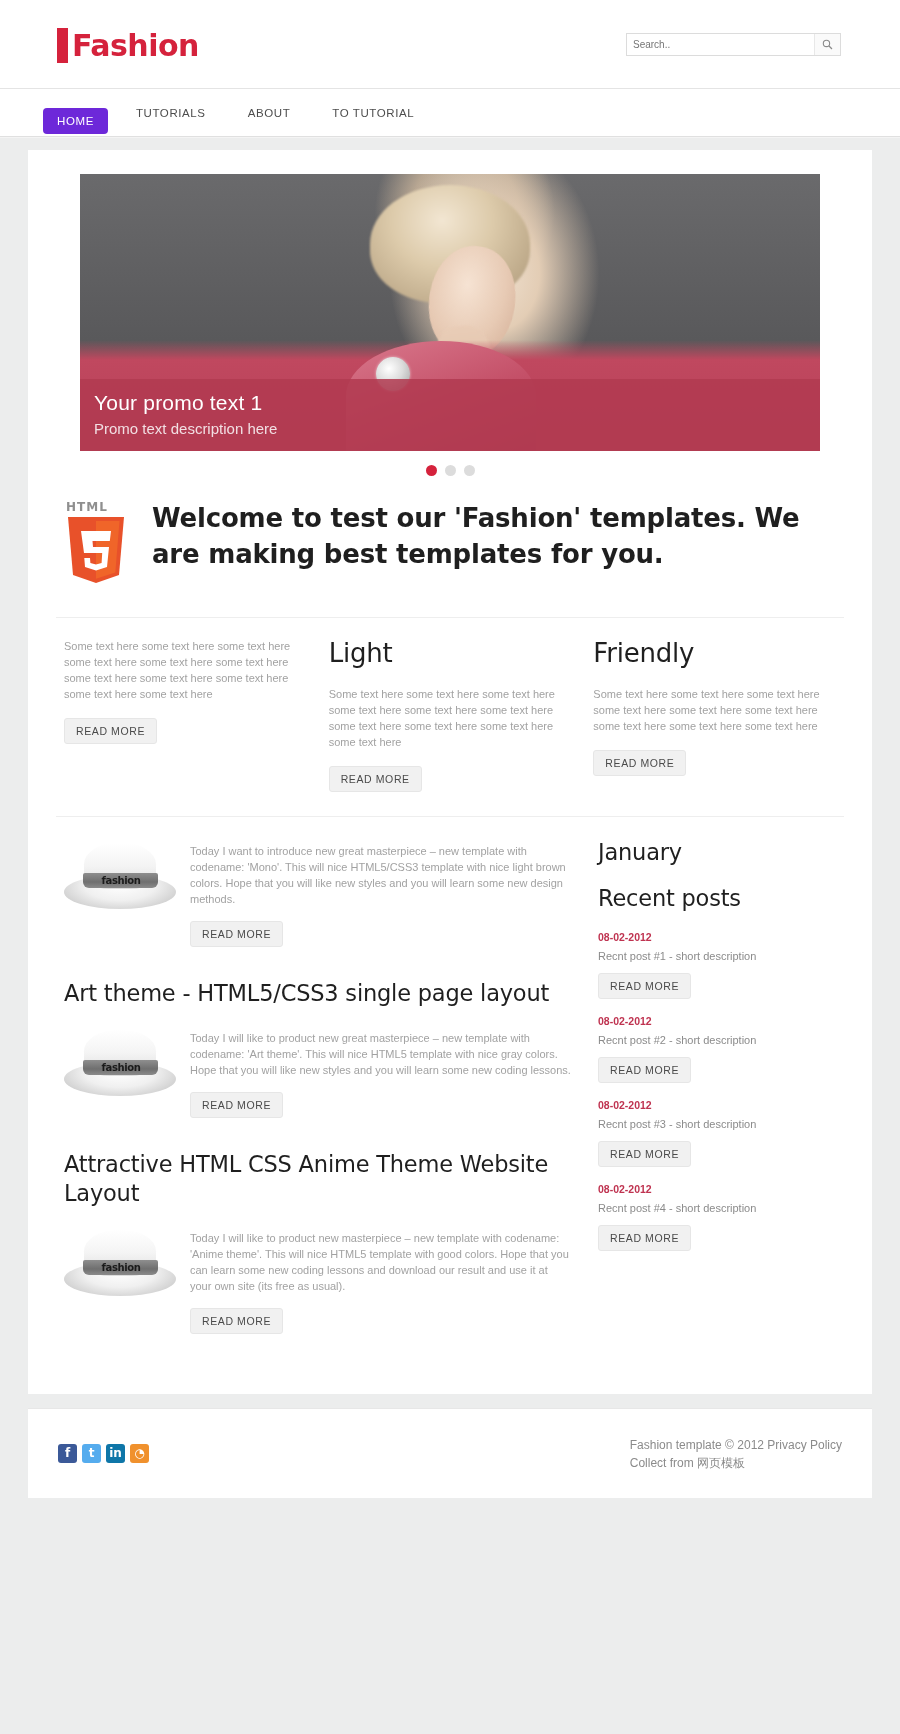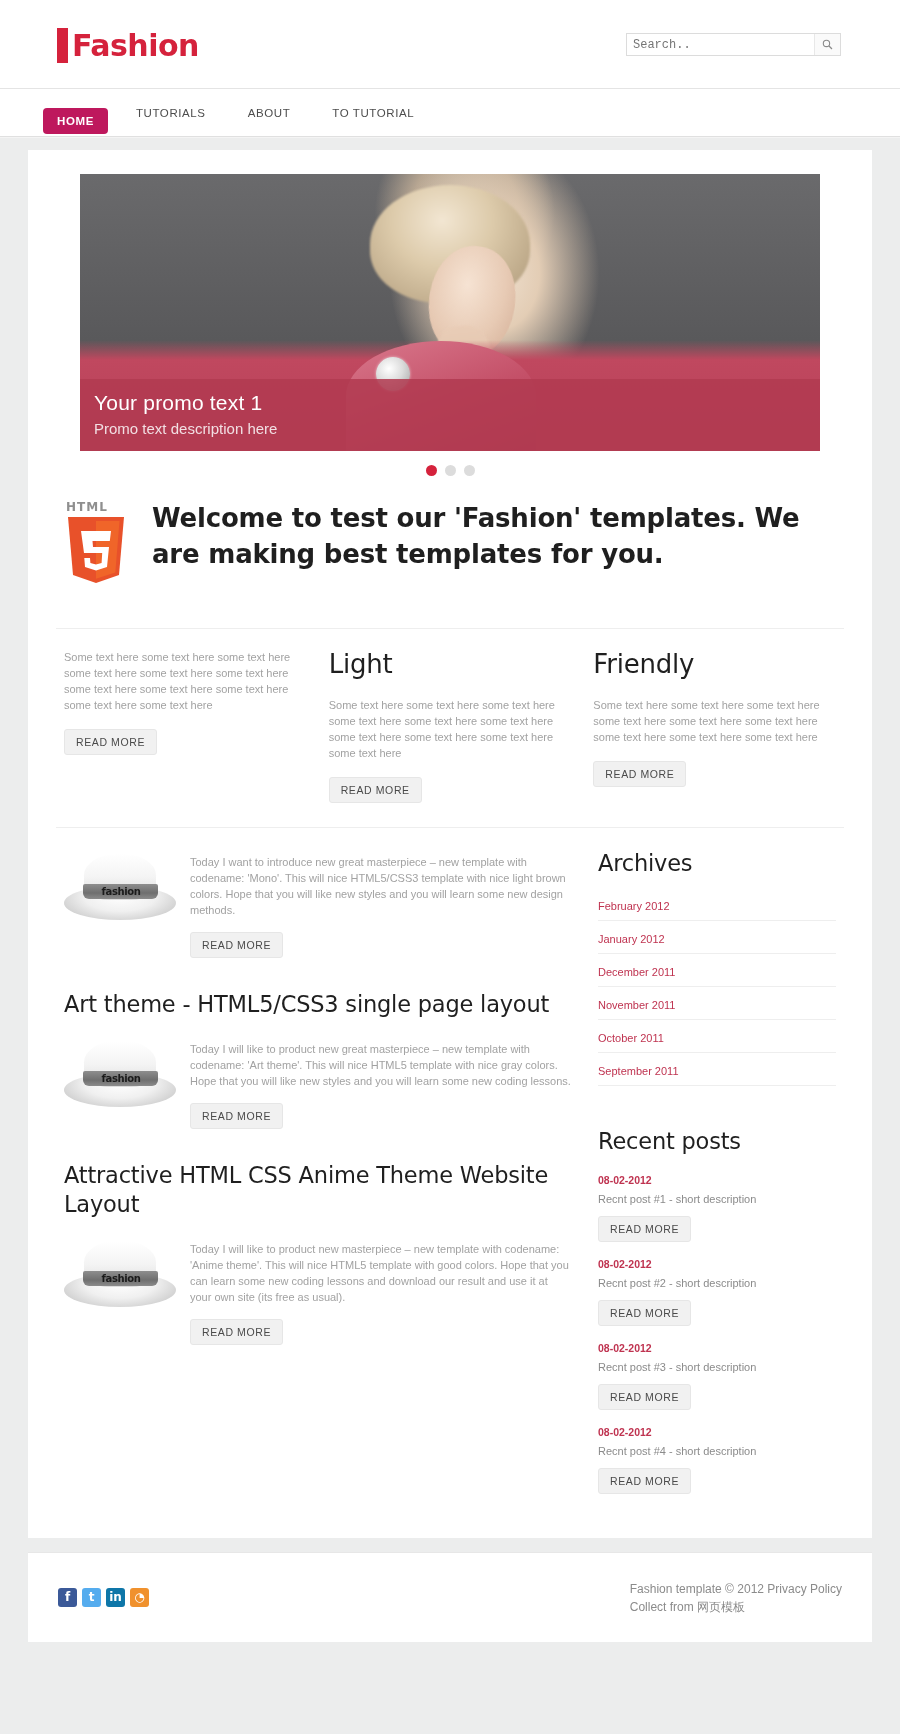--- a/index.html
+++ b/index.html
@@ -63,9 +63,9 @@
     flex: 1;
     height: 21px;
     padding: 0 6px;
-    font-size: 12px;
+    font-size: 10px;
     color: #9a9a9a;
-    font-family: Liberation Mono, monospace;
+    font-family: Liberation Sans, sans-serif;
     background: transparent;
   }
   .search-btn {

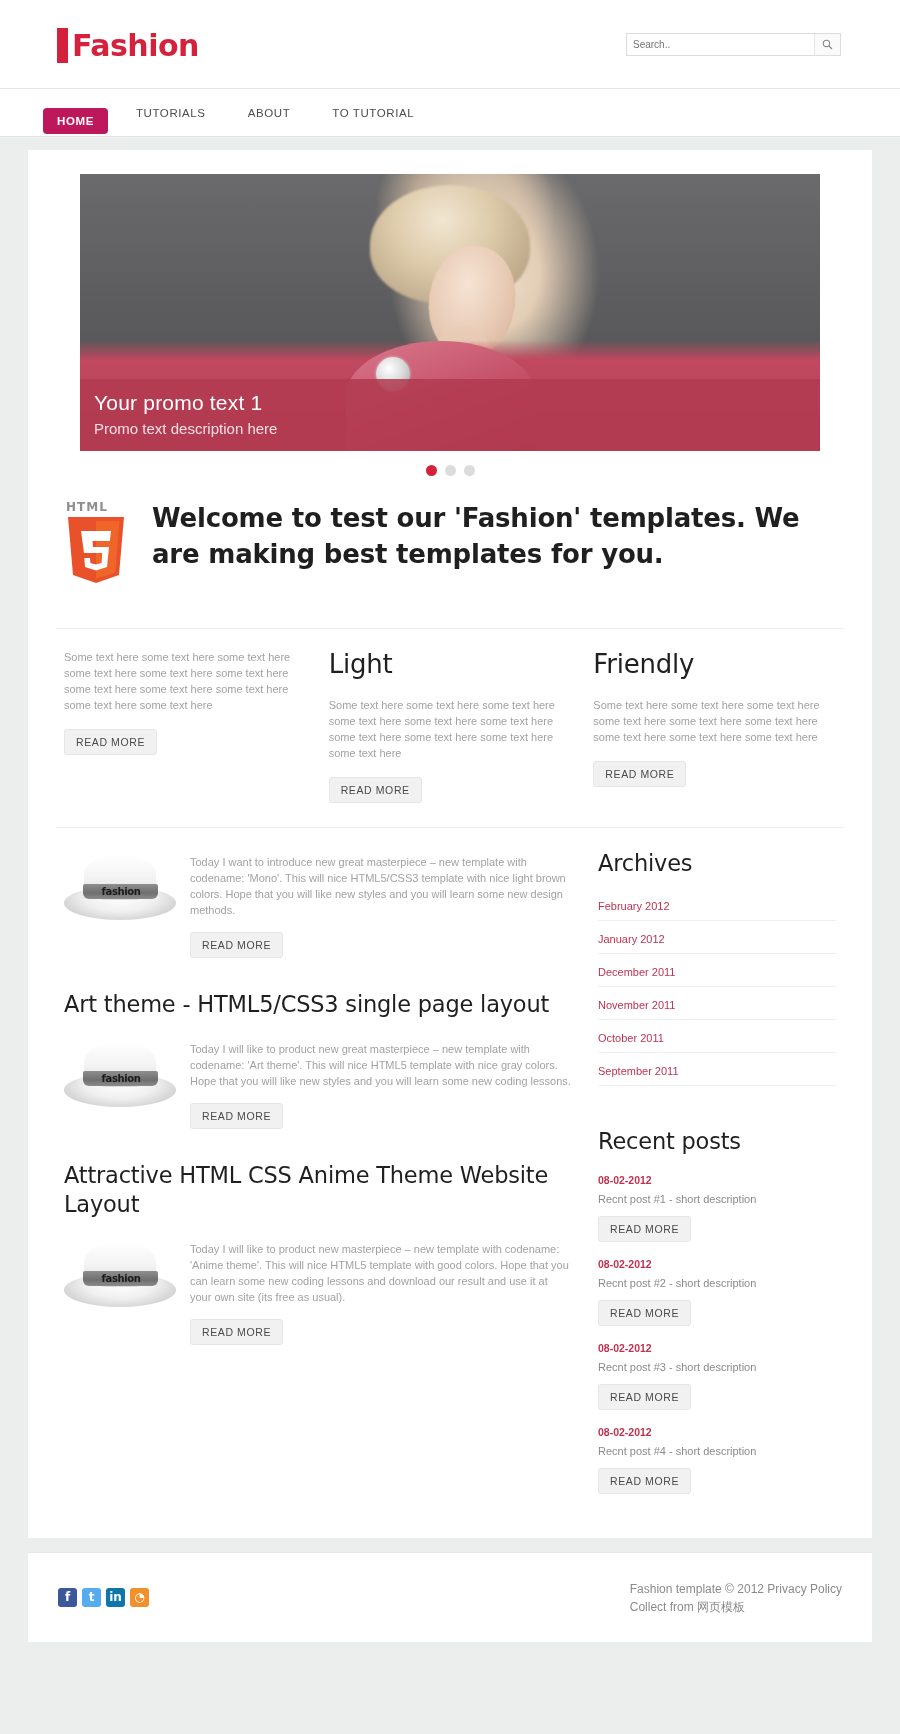--- a/index.html
+++ b/index.html
@@ -108,9 +108,9 @@
     white-space: nowrap;
   }
   .nav-item.active {
-    background: #be185d;
+    background: #6d28d9;
     color: #ffffff;
-    font-weight: bold;
+    font-weight: normal;
     margin-top: 16px;
   }
 

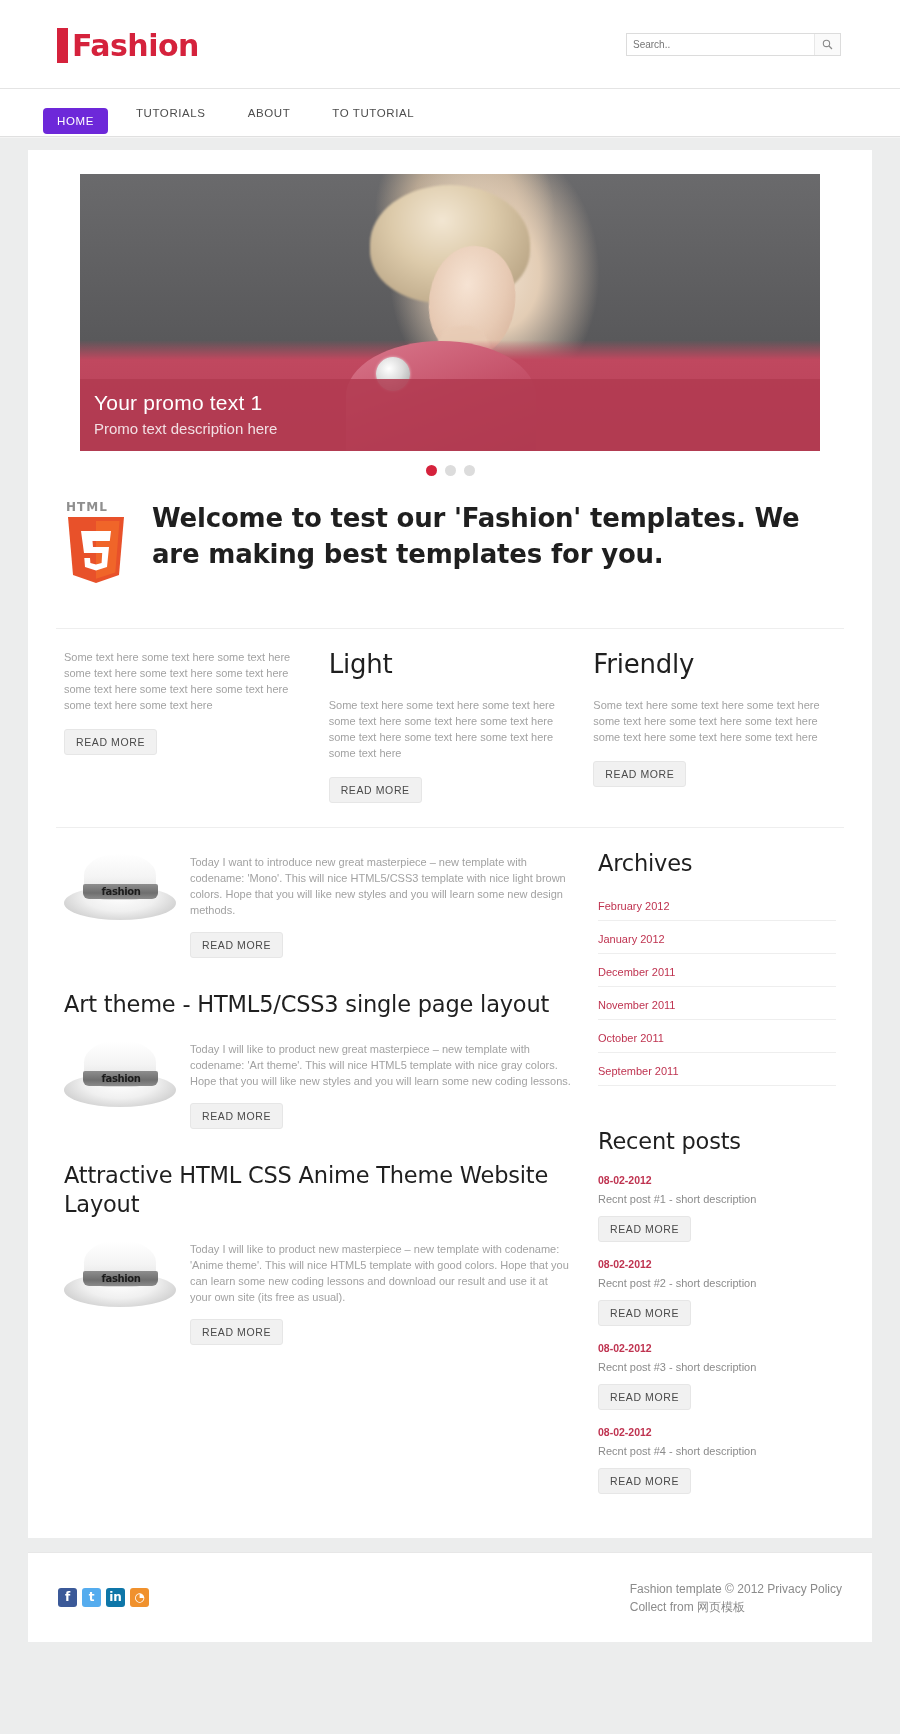--- a/index.html
+++ b/index.html
@@ -226,7 +226,7 @@
     display: flex;
     align-items: flex-start;
     gap: 22px;
-    padding: 24px 8px 42px 8px;
+    padding: 24px 8px 31px 8px;
     border-bottom: 1px solid #eeeeee;
   }
   .html5-logo {

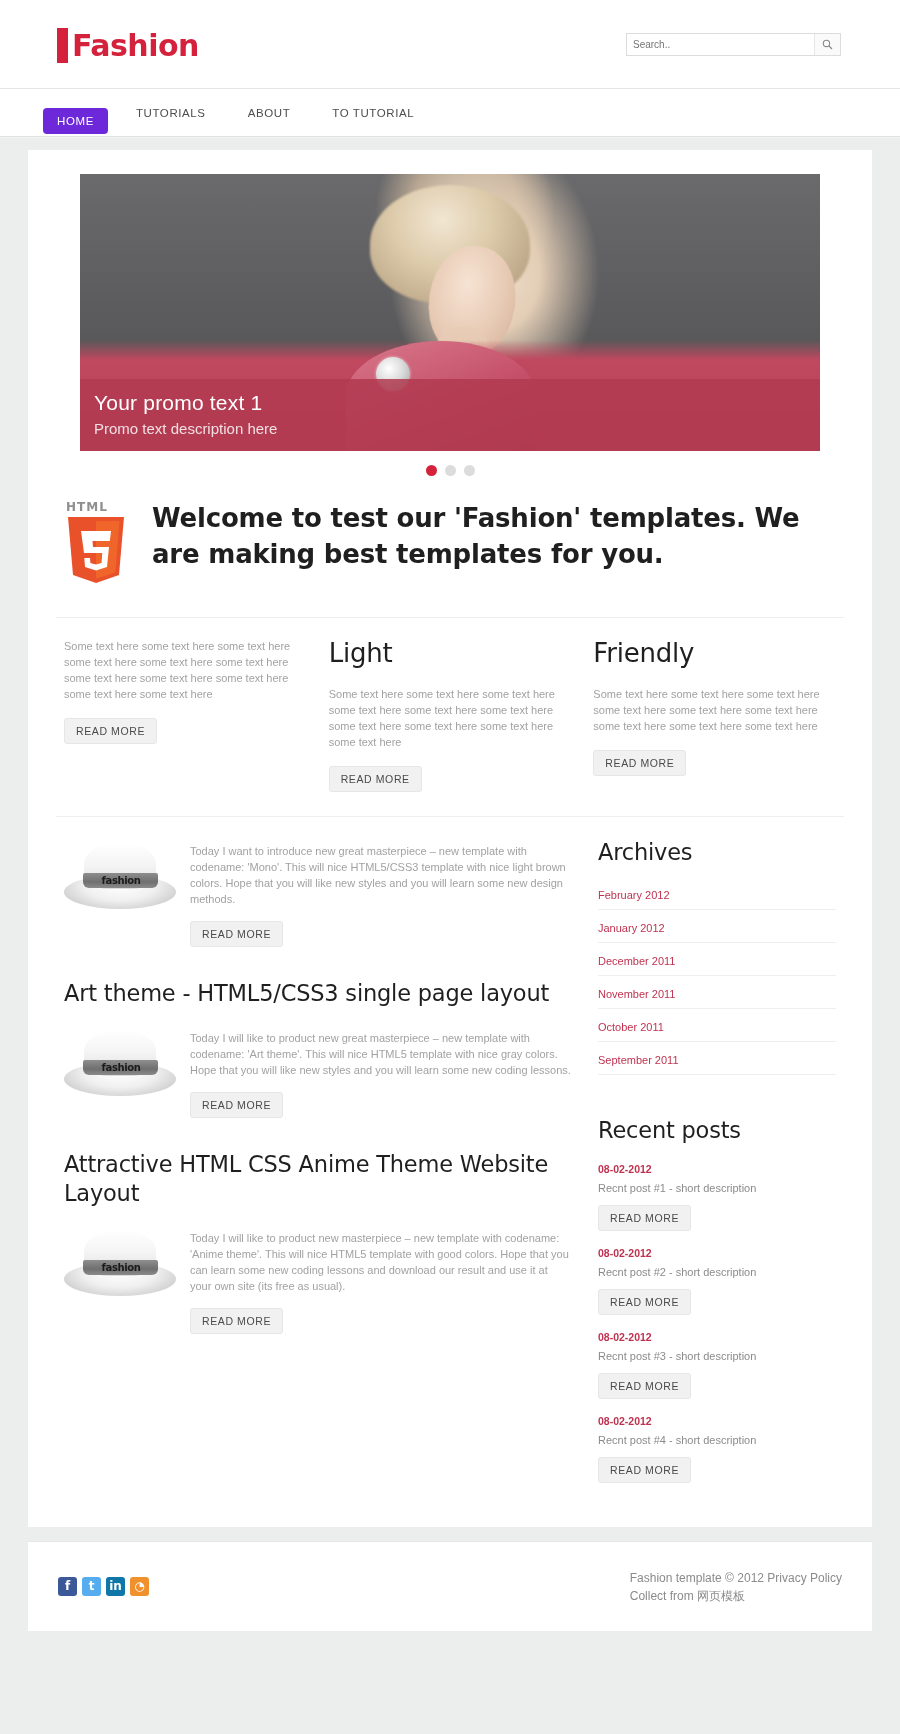--- a/index.html
+++ b/index.html
@@ -558,7 +558,7 @@
       </div>
 
       <div class="sidebar">
-        <h2>Archives</h2>
+        <h2>January</h2>
         <ul class="arch-list">
           <li><a class="arch-link">February 2012</a></li>
           <li><a class="arch-link">January 2012</a></li>

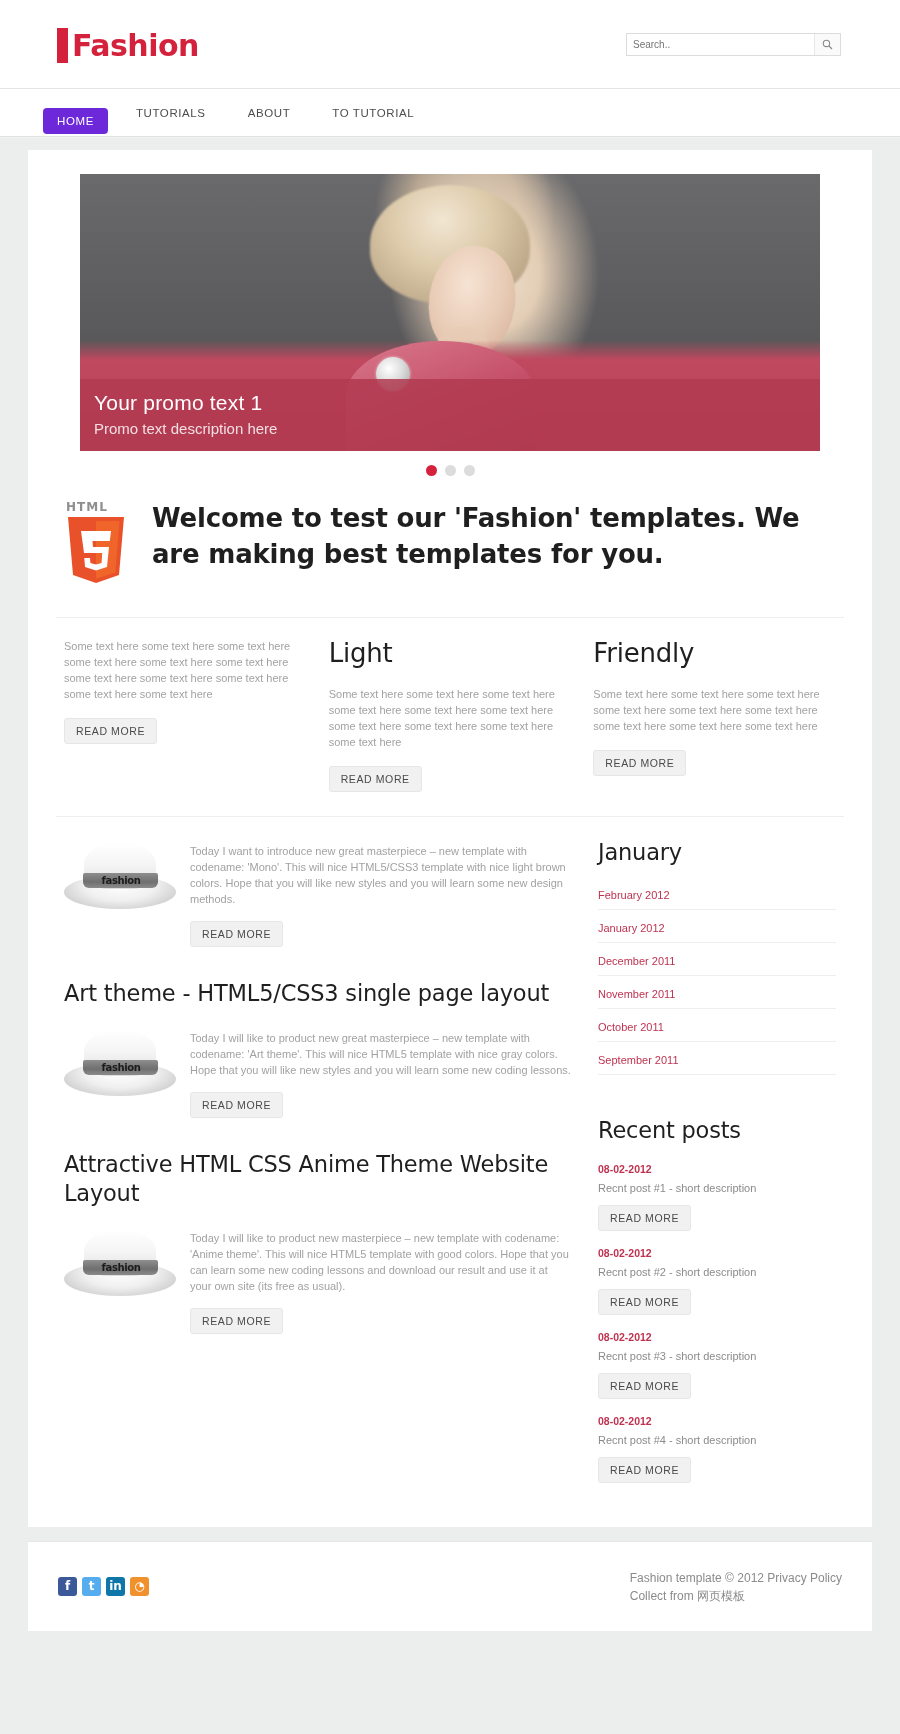--- a/index.html
+++ b/index.html
@@ -559,14 +559,6 @@
 
       <div class="sidebar">
         <h2>January</h2>
-        <ul class="arch-list">
-          <li><a class="arch-link">February 2012</a></li>
-          <li><a class="arch-link">January 2012</a></li>
-          <li><a class="arch-link">December 2011</a></li>
-          <li><a class="arch-link">November 2011</a></li>
-          <li><a class="arch-link">October 2011</a></li>
-          <li><a class="arch-link">September 2011</a></li>
-        </ul>
 
         <h2>Recent posts</h2>
         <div class="rp">

